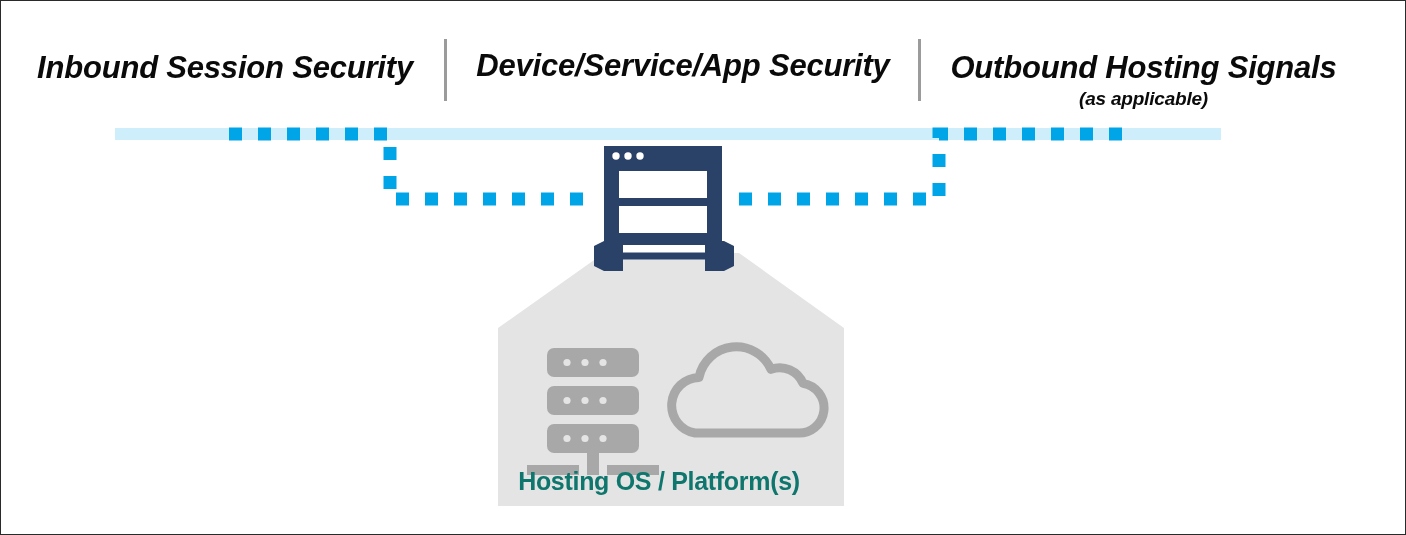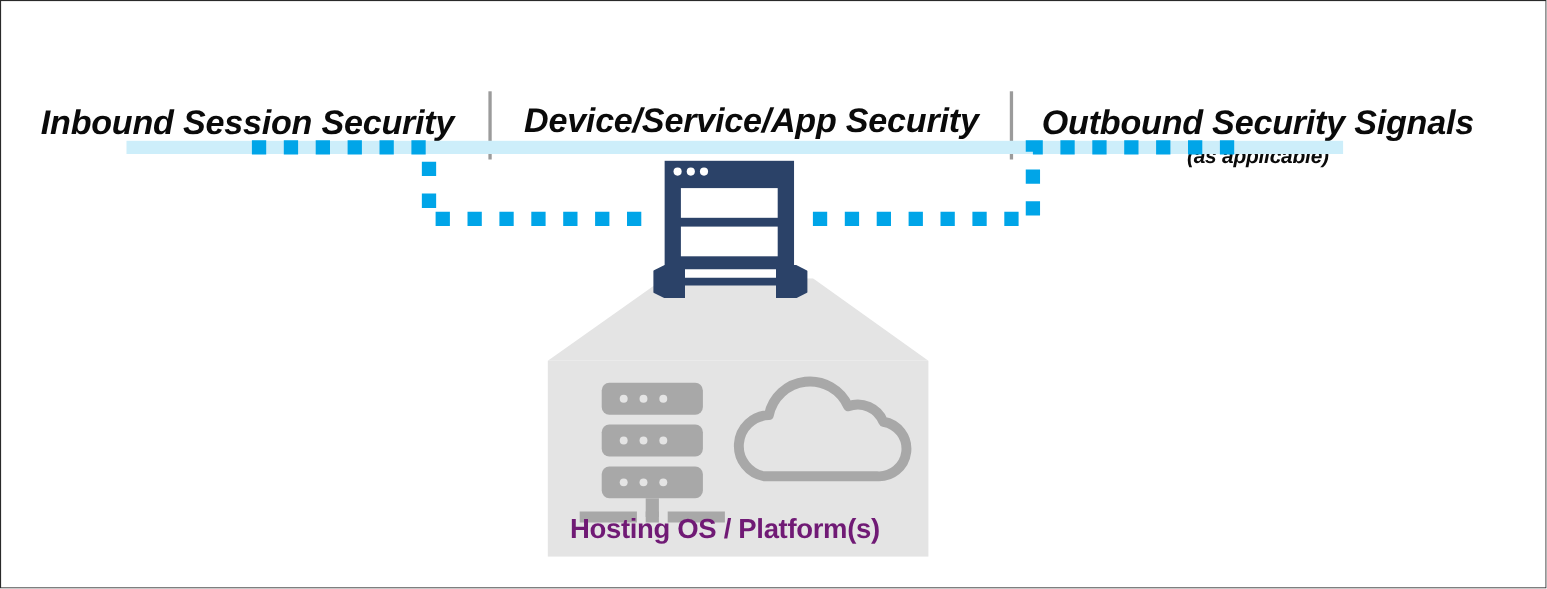--- a/index.html
+++ b/index.html
@@ -27,7 +27,6 @@
     top: 0;
     width: 100%;
     height: 120px;
-    margin-top: 44px;
   }
   .col-title {
     position: absolute;

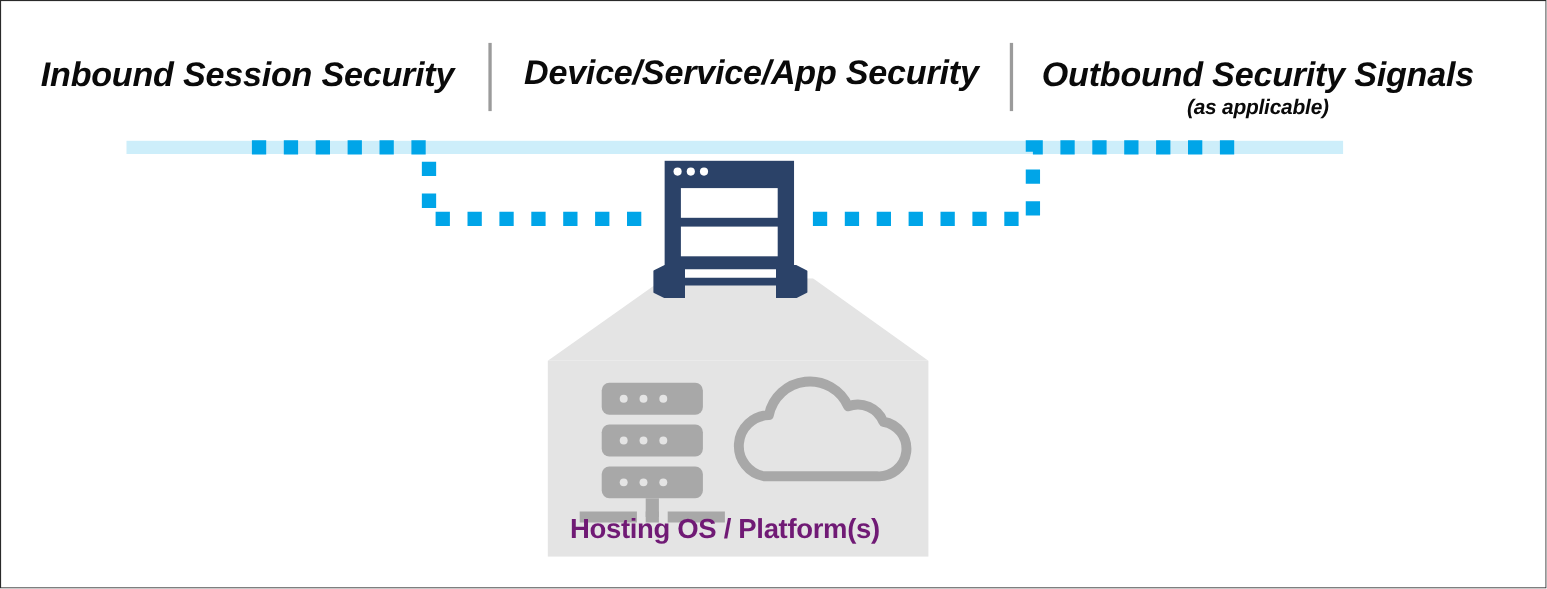--- a/index.html
+++ b/index.html
@@ -123,7 +123,7 @@
     </div>
 
     <div class="col-title" id="title-outbound">
-      <span class="main">Outbound Security Signals</span>
+      <span class="main">Outbound Hosting Signals</span>
       <span class="sub">(as applicable)</span>
     </div>
 

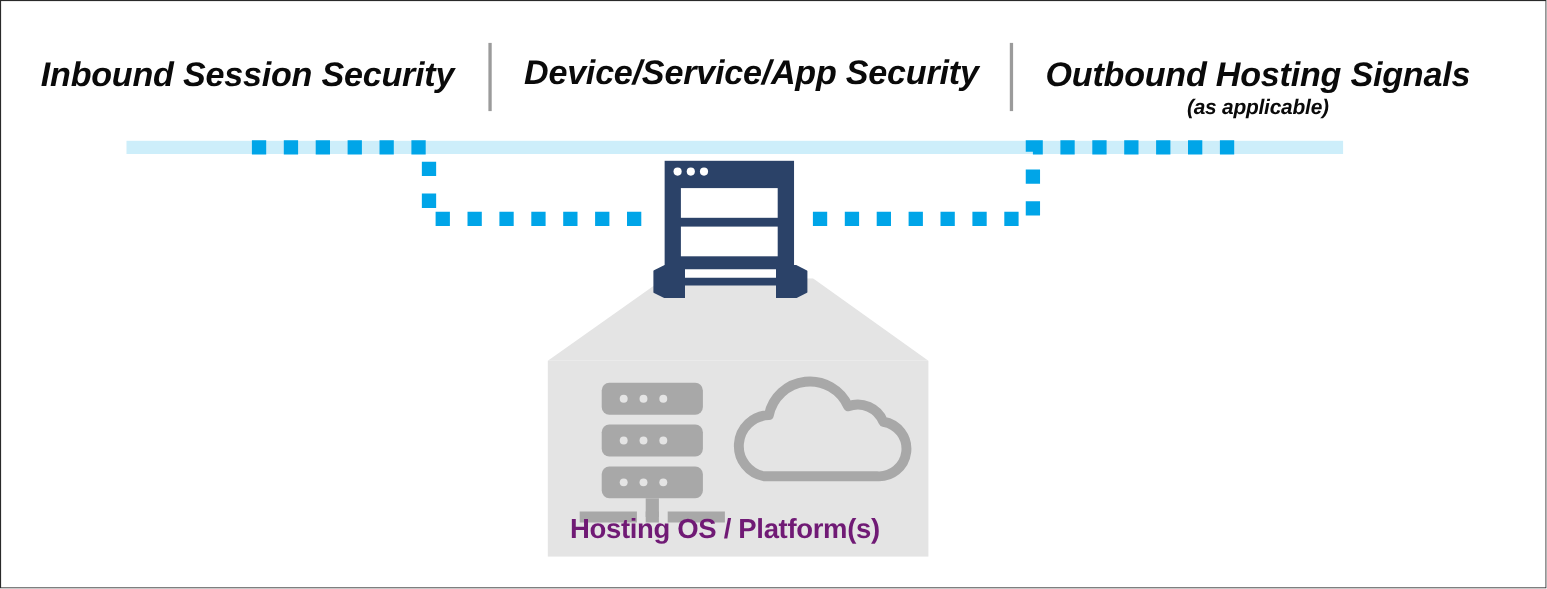--- a/index.html
+++ b/index.html
@@ -100,7 +100,7 @@
     text-align: center;
     font-size: 25px;
     font-weight: bold;
-    color: #701a75;
+    color: #0f766e;
     letter-spacing: -0.3px;
     white-space: nowrap;
   }

